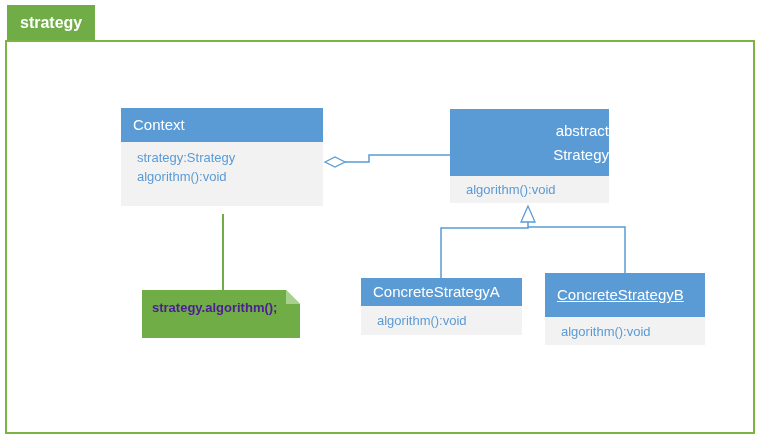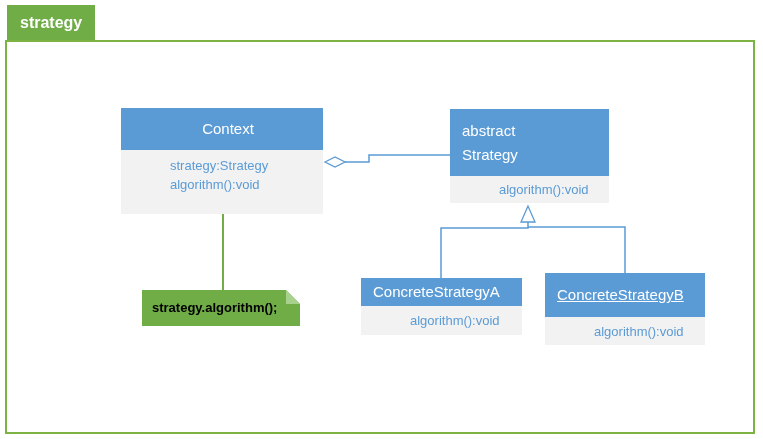--- a/index.html
+++ b/index.html
@@ -31,7 +31,7 @@
   }
   .uml-body .member{line-height:19px;white-space:nowrap;margin-left:33px;}
   #context{left:121px;top:108px;width:202px;}
-  #context .uml-header{height:42px;align-items:center;}
+  #context .uml-header{height:34px;}
   #context .uml-body{height:64px;}
   #strategy{left:450px;top:109px;width:159px;}
   #strategy .uml-header{height:67px;}

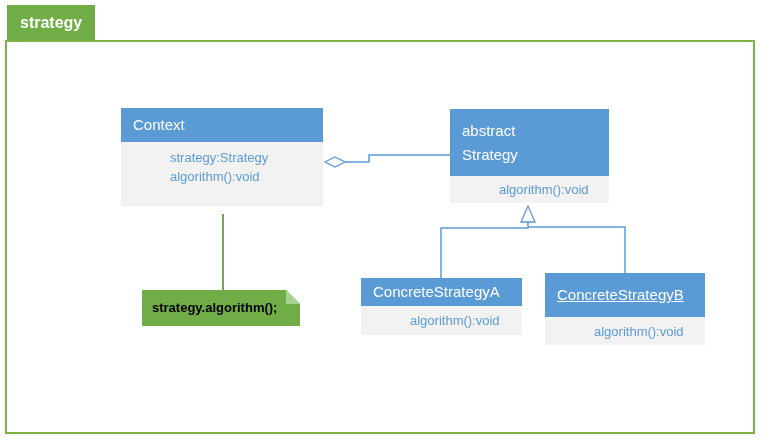--- a/index.html
+++ b/index.html
@@ -34,7 +34,7 @@
   #context .uml-header{height:34px;}
   #context .uml-body{height:64px;}
   #strategy{left:450px;top:109px;width:159px;}
-  #strategy .uml-header{height:67px;}
+  #strategy .uml-header{height:67px;text-align:right;}
   #strategy .uml-body{height:27px;padding-top:4px;}
   #concreteA{left:361px;top:278px;width:161px;}
   #concreteA .uml-header{height:28px;}

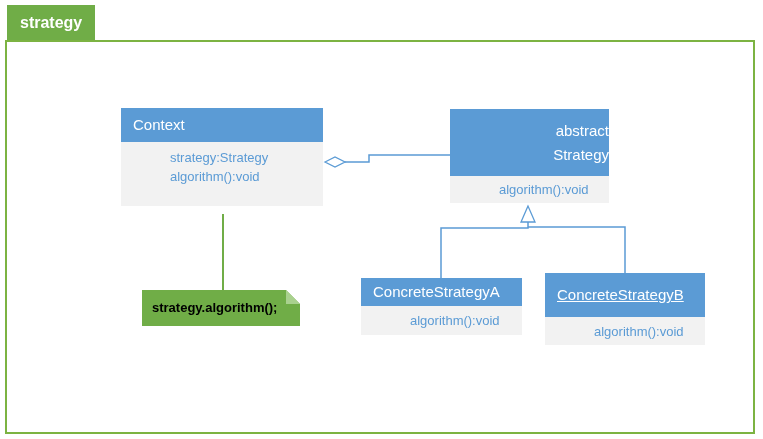--- a/index.html
+++ b/index.html
@@ -29,7 +29,7 @@
     background:#f2f2f2;color:#5b9bd5;font-size:13px;
     padding:6px 6px 6px 16px;box-sizing:border-box;
   }
-  .uml-body .member{line-height:19px;white-space:nowrap;margin-left:33px;}
+  .uml-body .member{line-height:19px;white-space:nowrap;}
   #context{left:121px;top:108px;width:202px;}
   #context .uml-header{height:34px;}
   #context .uml-body{height:64px;}

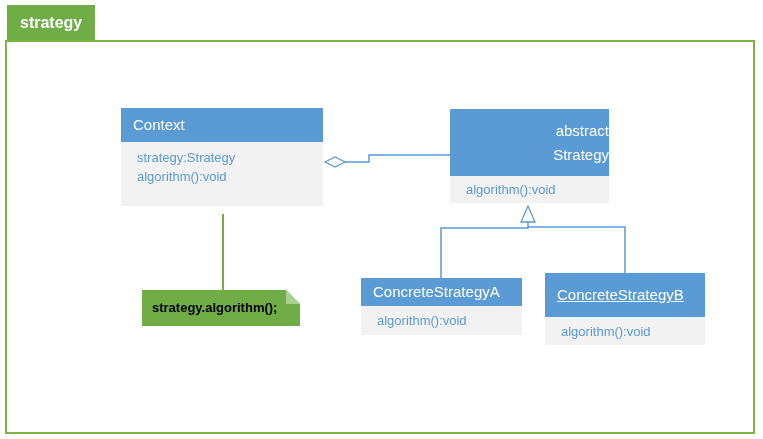--- a/index.html
+++ b/index.html
@@ -44,8 +44,8 @@
   #concreteB .uml-body{height:28px;padding-top:5px;}
   
   .uml-note{
-    position:absolute;left:142px;top:290px;width:158px;height:36px;
-    background:#70ad47;color:#000000;font-size:13px;font-weight:600;
+    position:absolute;left:142px;top:290px;width:158px;height:48px;
+    background:#70ad47;color:#4c1d95;font-size:13px;font-weight:600;
     line-height:36px;padding-left:10px;box-sizing:border-box;z-index:2;
     white-space:nowrap;
   }

